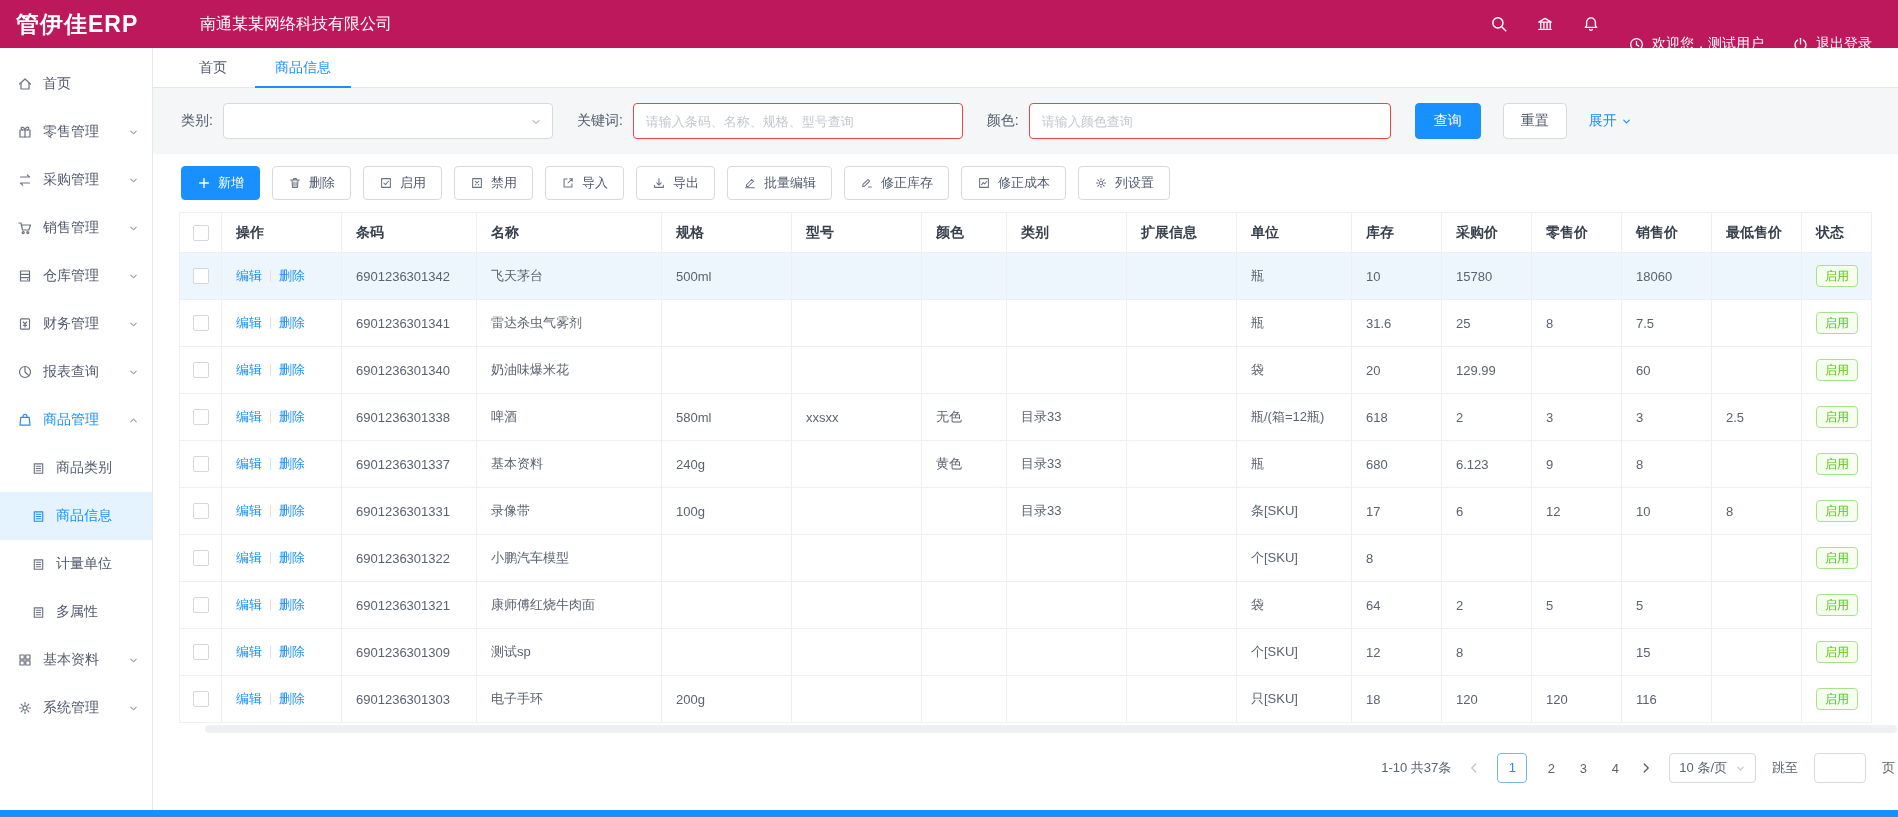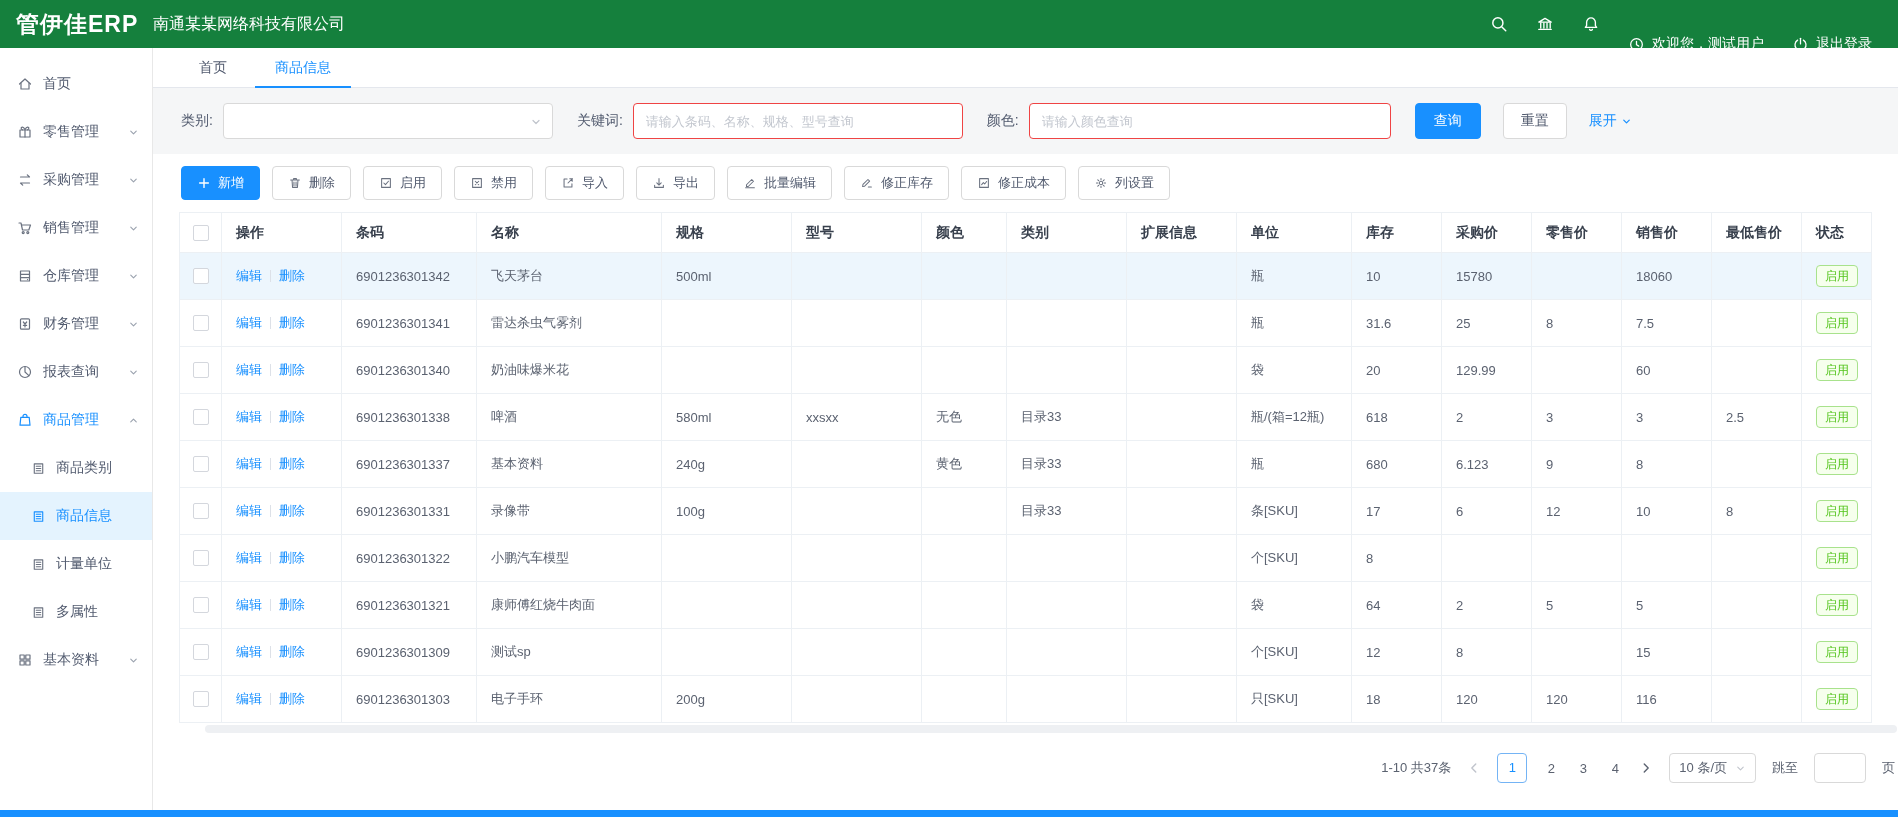--- a/index.html
+++ b/index.html
@@ -7,7 +7,7 @@
   .app { width:1898px; height:817px; position:relative; overflow:hidden; background:#fff; }
 
   
-  .topbar { height:48px; background:#15803d; display:flex; align-items:center; color:#fff; padding:0 26px 0 16px; }
+  .topbar { height:48px; background:#be185d; display:flex; align-items:center; color:#fff; padding:0 26px 0 16px;gap:47px; }
   .logo { font-size:23px; font-weight:bold; letter-spacing:1px; width:137px; }
   .company { font-size:16px; }
   .topbar-right { margin-left:auto; display:flex; align-items:center; gap:28px; font-size:14px; }

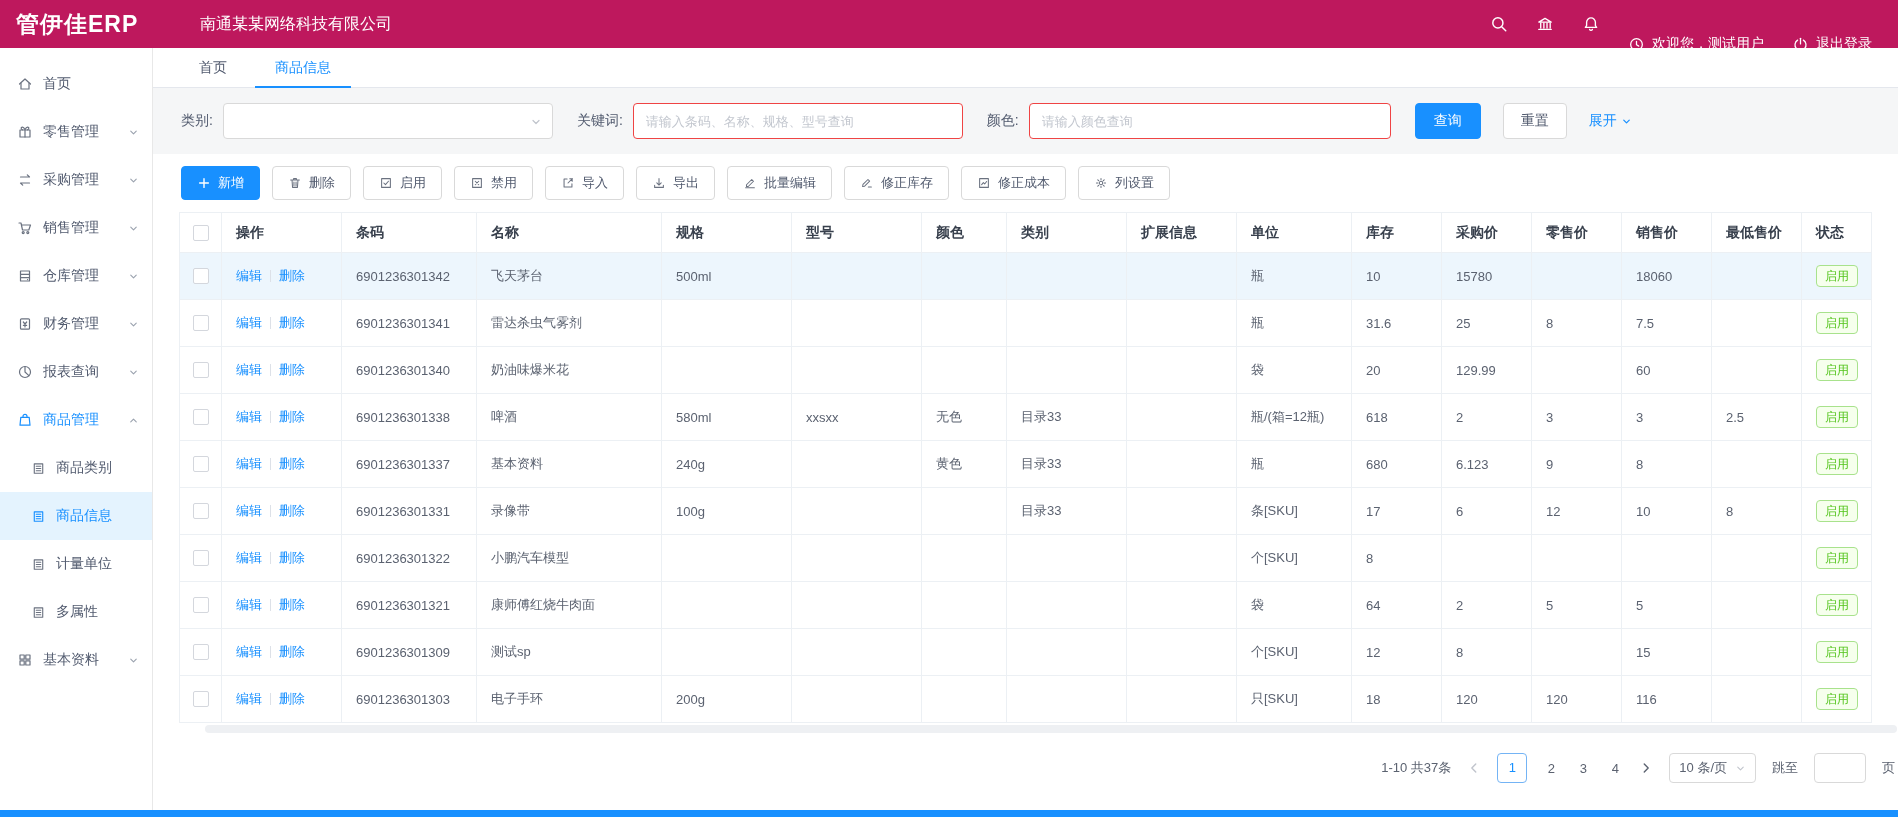--- a/index.html
+++ b/index.html
@@ -255,6 +255,16 @@
             <rect x="8.8" y="8.8" width="4.2" height="4.2"></rect>
           </svg>
         <span>基本资料</span>
+        <svg class="chev" viewBox="0 0 16 16" fill="none" stroke="currentColor" stroke-width="1.6" stroke-linecap="round" stroke-linejoin="round">
+            <path d="M4 6l4 4 4-4"></path>
+          </svg>
+      </div>
+      <div class="menu-item">
+        <svg class="mi" viewBox="0 0 16 16" fill="none" stroke="currentColor" stroke-width="1.2" stroke-linecap="round">
+            <circle cx="8" cy="8" r="2.1"></circle>
+            <path d="M8 2.6v1.6M8 11.8v1.6M2.6 8h1.6M11.8 8h1.6M4.2 4.2l1.1 1.1M10.7 10.7l1.1 1.1M11.8 4.2l-1.1 1.1M5.3 10.7l-1.1 1.1"></path>
+          </svg>
+        <span>系统管理</span>
         <svg class="chev" viewBox="0 0 16 16" fill="none" stroke="currentColor" stroke-width="1.6" stroke-linecap="round" stroke-linejoin="round">
             <path d="M4 6l4 4 4-4"></path>
           </svg>

